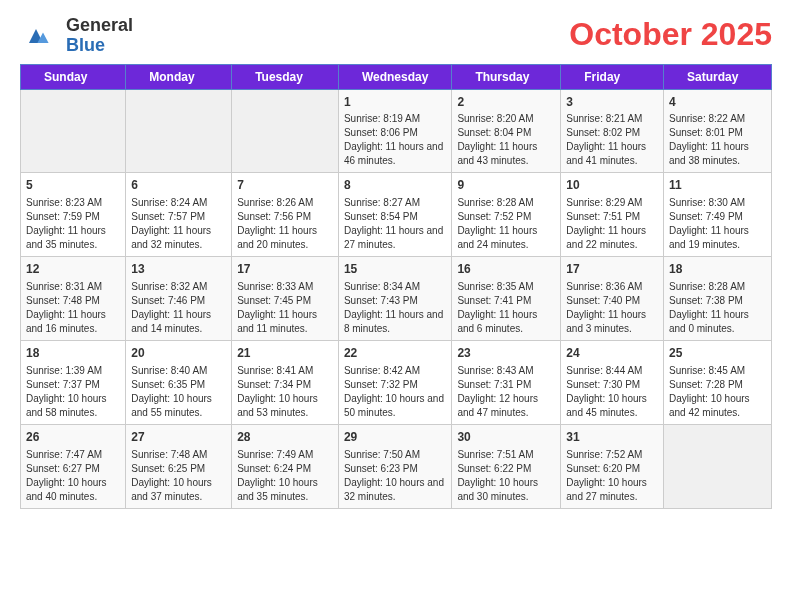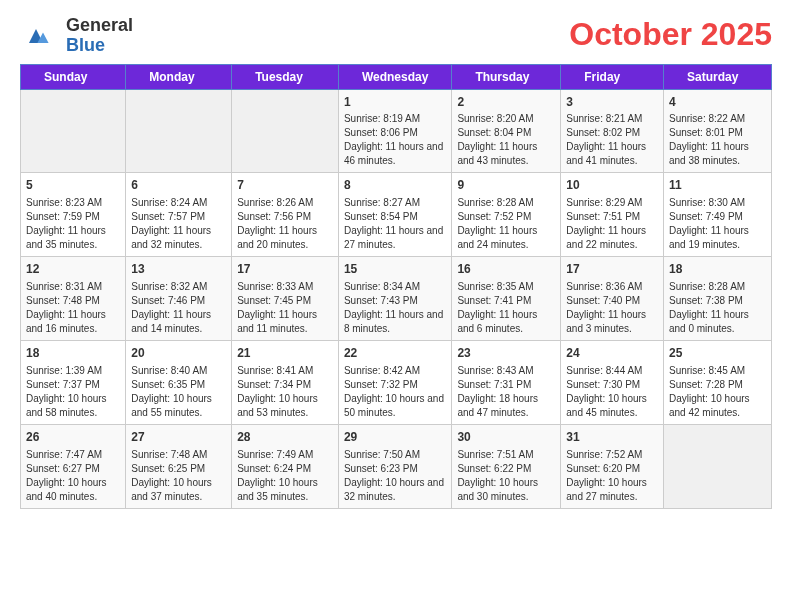--- a/index.html
+++ b/index.html
@@ -157,7 +157,7 @@
           <td><span class="day-number">20</span><span>Sunrise: 8:40 AM</span><br><span>Sunset: 6:35 PM</span><br><span>Daylight: 10 hours and 55 minutes.</span><br></td>
           <td><span class="day-number">21</span><span>Sunrise: 8:41 AM</span><br><span>Sunset: 7:34 PM</span><br><span>Daylight: 10 hours and 53 minutes.</span><br></td>
           <td><span class="day-number">22</span><span>Sunrise: 8:42 AM</span><br><span>Sunset: 7:32 PM</span><br><span>Daylight: 10 hours and 50 minutes.</span><br></td>
-          <td><span class="day-number">23</span><span>Sunrise: 8:43 AM</span><br><span>Sunset: 7:31 PM</span><br><span>Daylight: 18 hours and 47 minutes.</span><br></td>
+          <td><span class="day-number">23</span><span>Sunrise: 8:43 AM</span><br><span>Sunset: 7:31 PM</span><br><span>Daylight: 12 hours and 47 minutes.</span><br></td>
           <td><span class="day-number">24</span><span>Sunrise: 8:44 AM</span><br><span>Sunset: 7:30 PM</span><br><span>Daylight: 10 hours and 45 minutes.</span><br></td>
           <td><span class="day-number">25</span><span>Sunrise: 8:45 AM</span><br><span>Sunset: 7:28 PM</span><br><span>Daylight: 10 hours and 42 minutes.</span><br></td>
         </tr>

